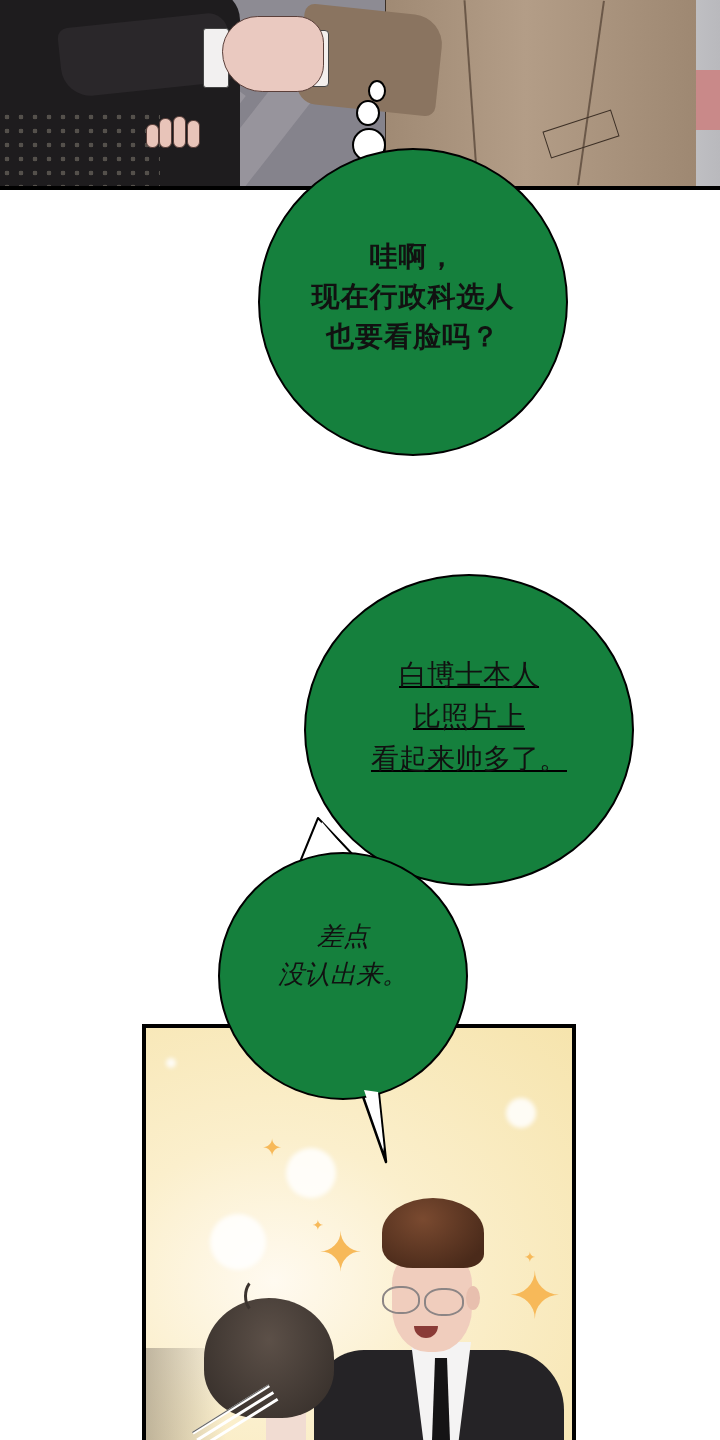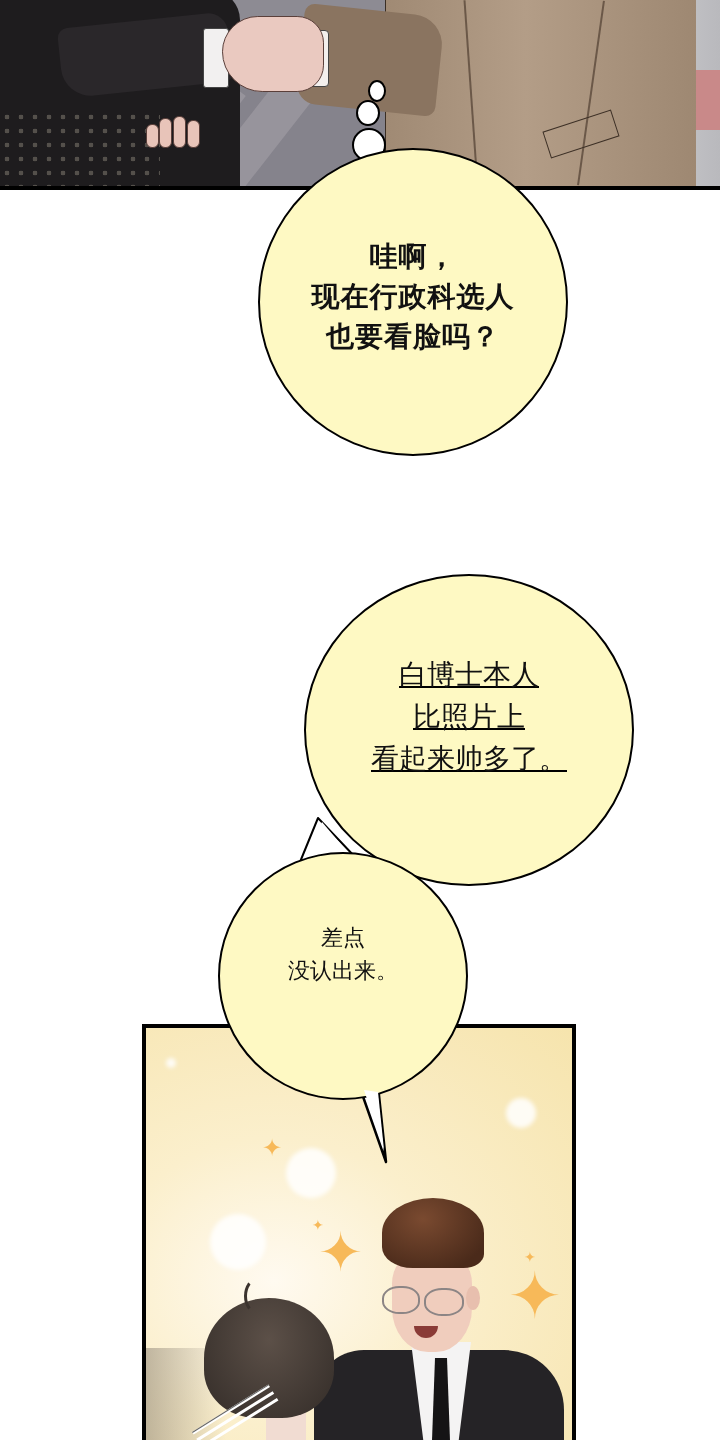--- a/index.html
+++ b/index.html
@@ -32,7 +32,7 @@
     .tdot { background:#fff; border:2px solid #000; border-radius:50%; }
 
     
-    .bubble { background:#fef9c3; border:2px solid #000; border-radius:50%; display:flex; align-items:center; justify-content:center; text-align:center; box-sizing:border-box; }
+    .bubble { background:#15803d; border:2px solid #000; border-radius:50%; display:flex; align-items:center; justify-content:center; text-align:center; box-sizing:border-box; }
     .bubble-text { color:#111; font-weight:bold; line-height:1.32; white-space:pre-line; }
     #bubble-1 { left:258px; top:148px; width:310px; height:308px; z-index:5; }
     #bubble-1 .bubble-text { font-size:28px; font-weight:bold; letter-spacing:1px; line-height:1.42; margin-top:-10px; }

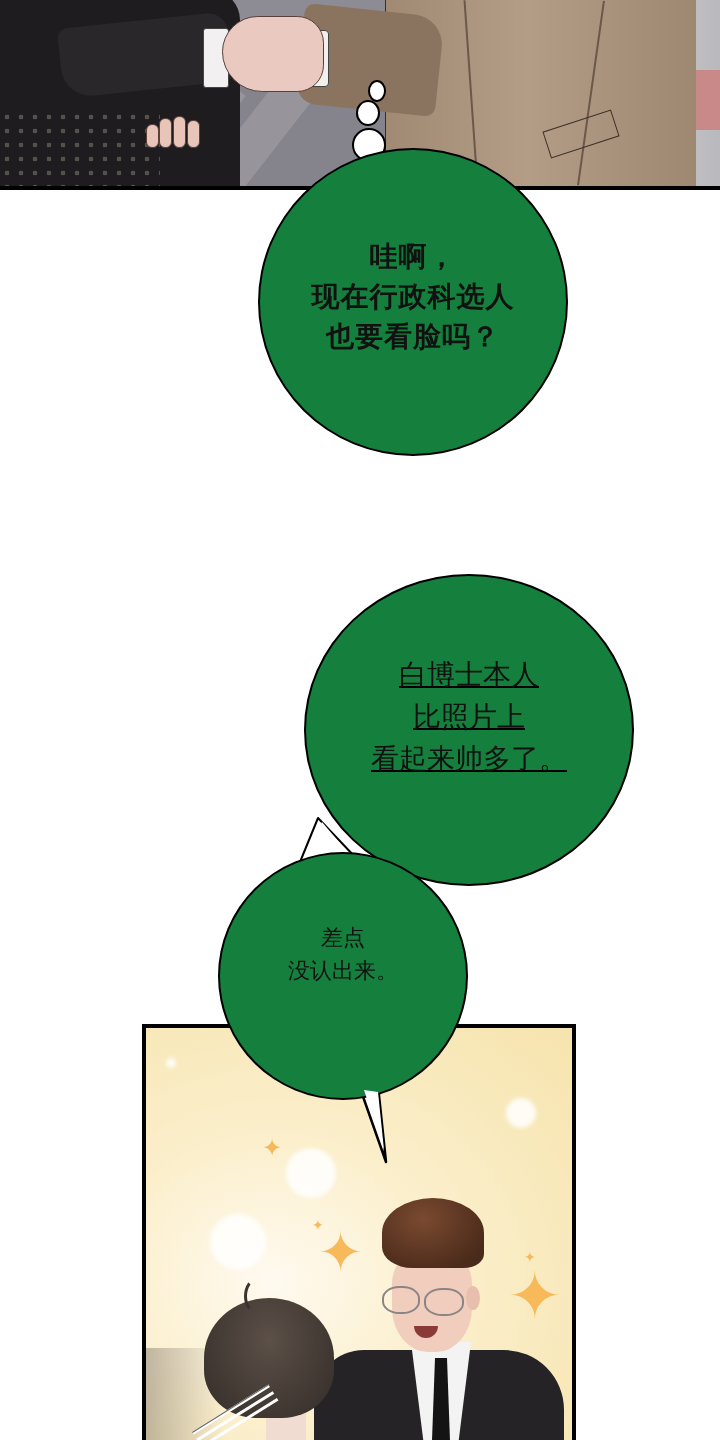--- a/index.html
+++ b/index.html
@@ -39,7 +39,7 @@
     #bubble-2 { left:304px; top:574px; width:330px; height:312px; z-index:5;text-decoration:underline; }
     #bubble-2 .bubble-text { font-size:28px; font-weight:normal; line-height:1.5; margin-top:-26px; }
     #bubble-3 { left:218px; top:852px; width:250px; height:248px; z-index:6; }
-    #bubble-3 .bubble-text { font-size:22px; font-weight:normal; line-height:1.48; margin-top:-42px; }
+    #bubble-3 .bubble-text { font-size:26px; font-weight:normal; line-height:1.48; margin-top:-42px;font-style:italic; }
 
     
     #panel-bottom { left:142px; top:1024px; width:434px; height:430px; border:4px solid #000; box-sizing:border-box; overflow:hidden;

